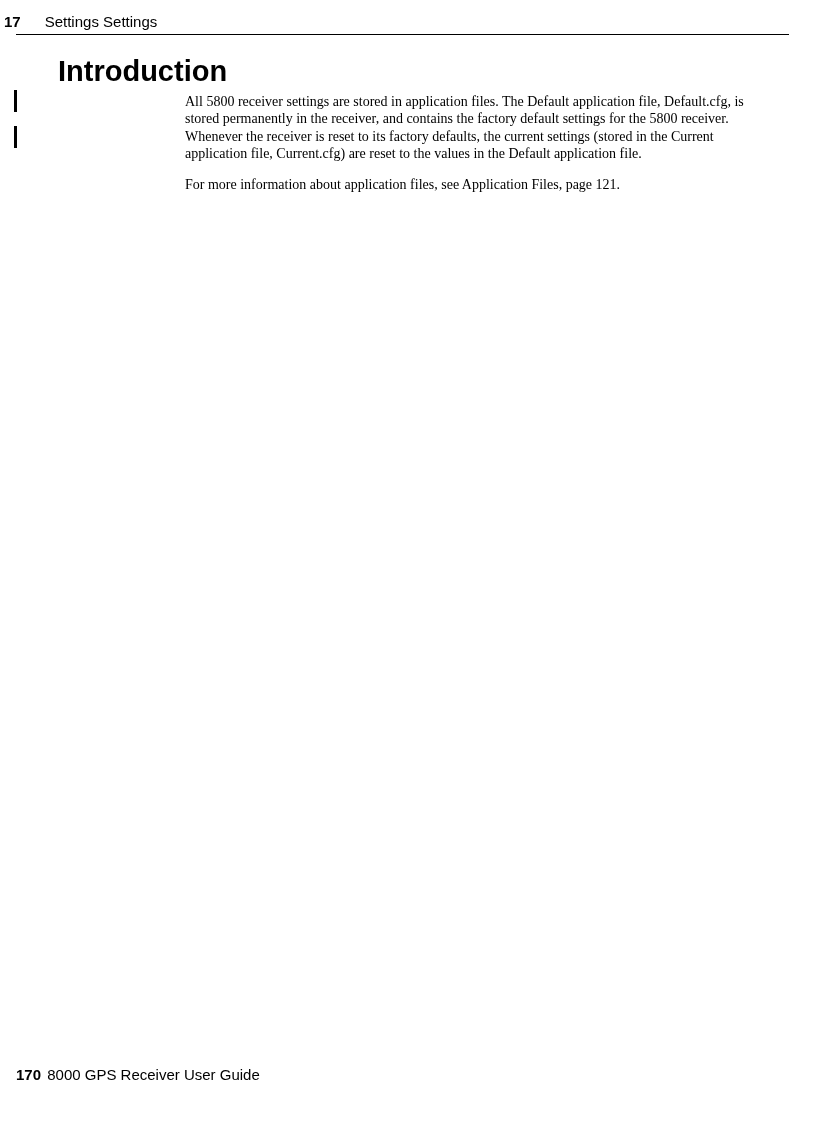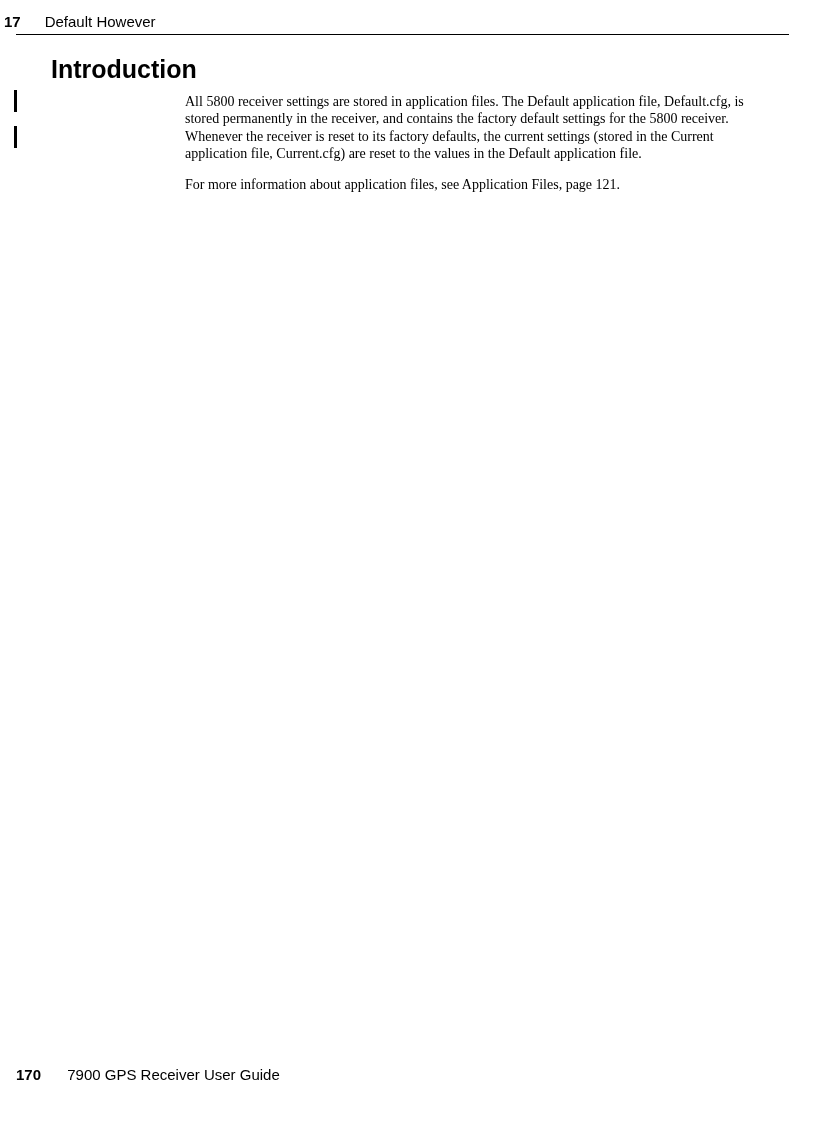--- a/index.html
+++ b/index.html
@@ -91,7 +91,7 @@
 
 <div class="header">
   <span class="header-chapter-num">17</span>
-  <span class="header-chapter-title">Default However</span>
+  <span class="header-chapter-title">Settings Settings</span>
 </div>
 <div class="header-rule"></div>
 

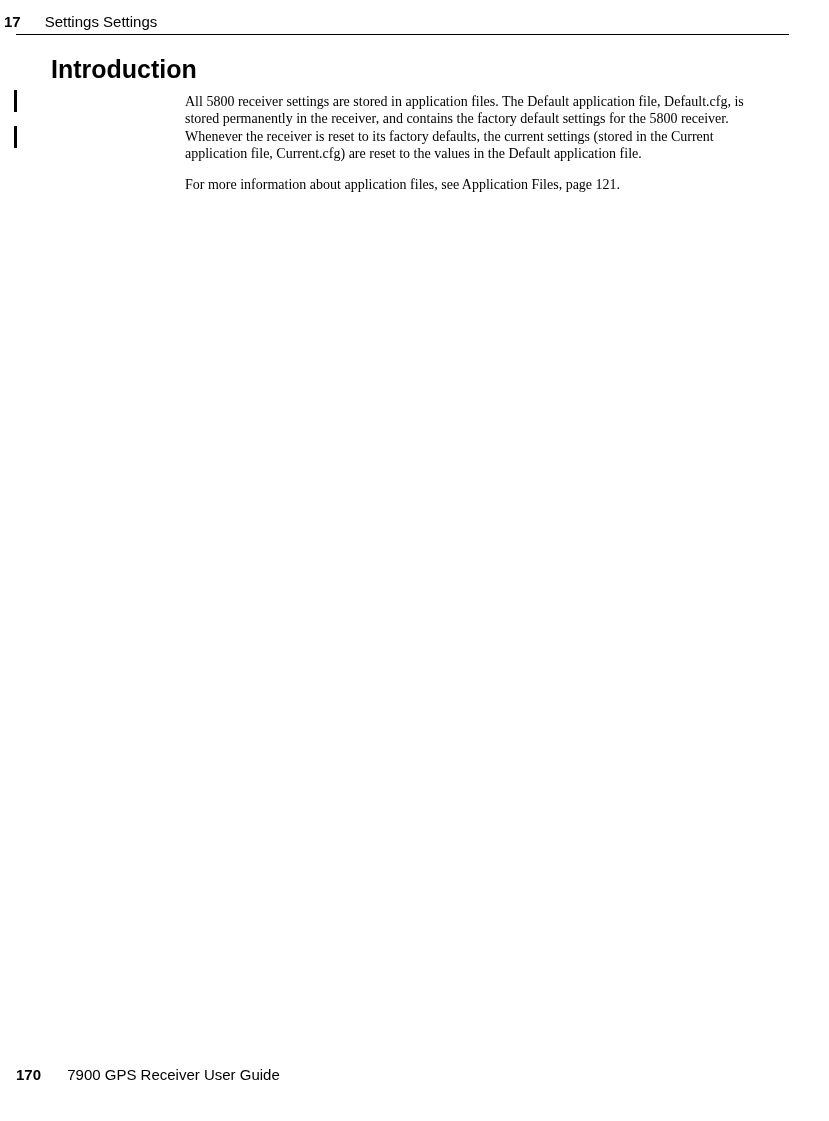--- a/index.html
+++ b/index.html
@@ -58,9 +58,9 @@
     .section-heading {
       position: absolute;
       top: 55px;
-      left: 51px;
+      left: 58px;
       font-family: Arial, Helvetica, sans-serif;
-      font-size: 25px;
+      font-size: 29px;
       font-weight: bold;
     }
     .body-content {

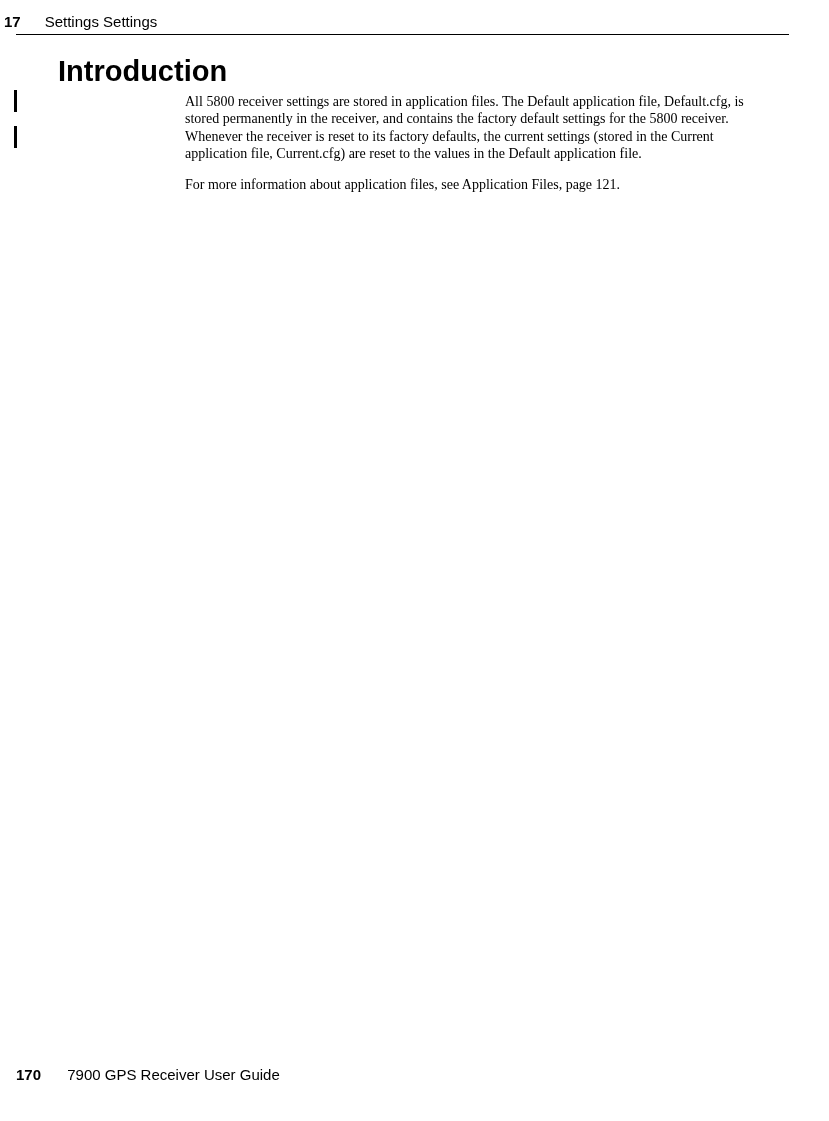--- a/index.html
+++ b/index.html
@@ -83,7 +83,7 @@
     }
     .footer-page {
       font-weight: bold;
-      margin-right: 22px;
+      margin-right: 2px;
     }
   </style>
 </head>

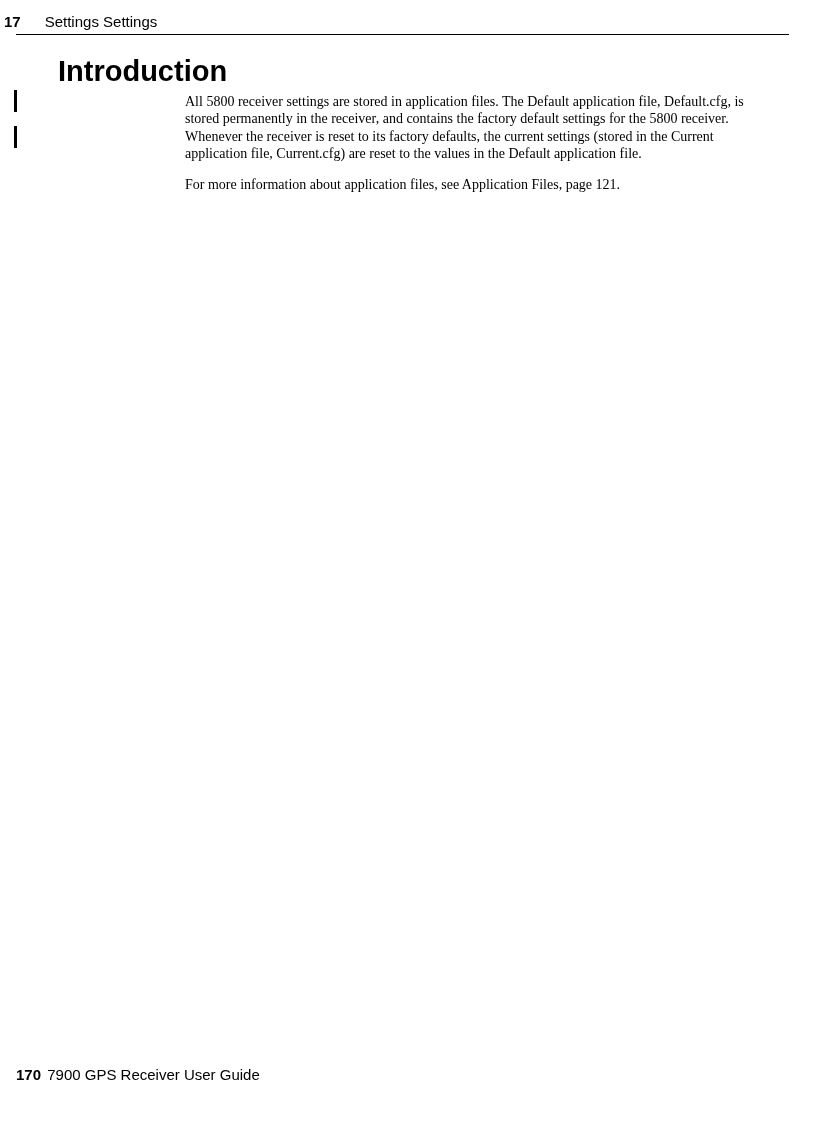--- a/index.html
+++ b/index.html
@@ -107,7 +107,7 @@
 
 <div class="footer">
   <span class="footer-page">170</span>
-  <span>7900 GPS Receiver User Guide</span>
+  <span>8000 GPS Receiver User Guide</span>
 </div>
 
 </body></html>

